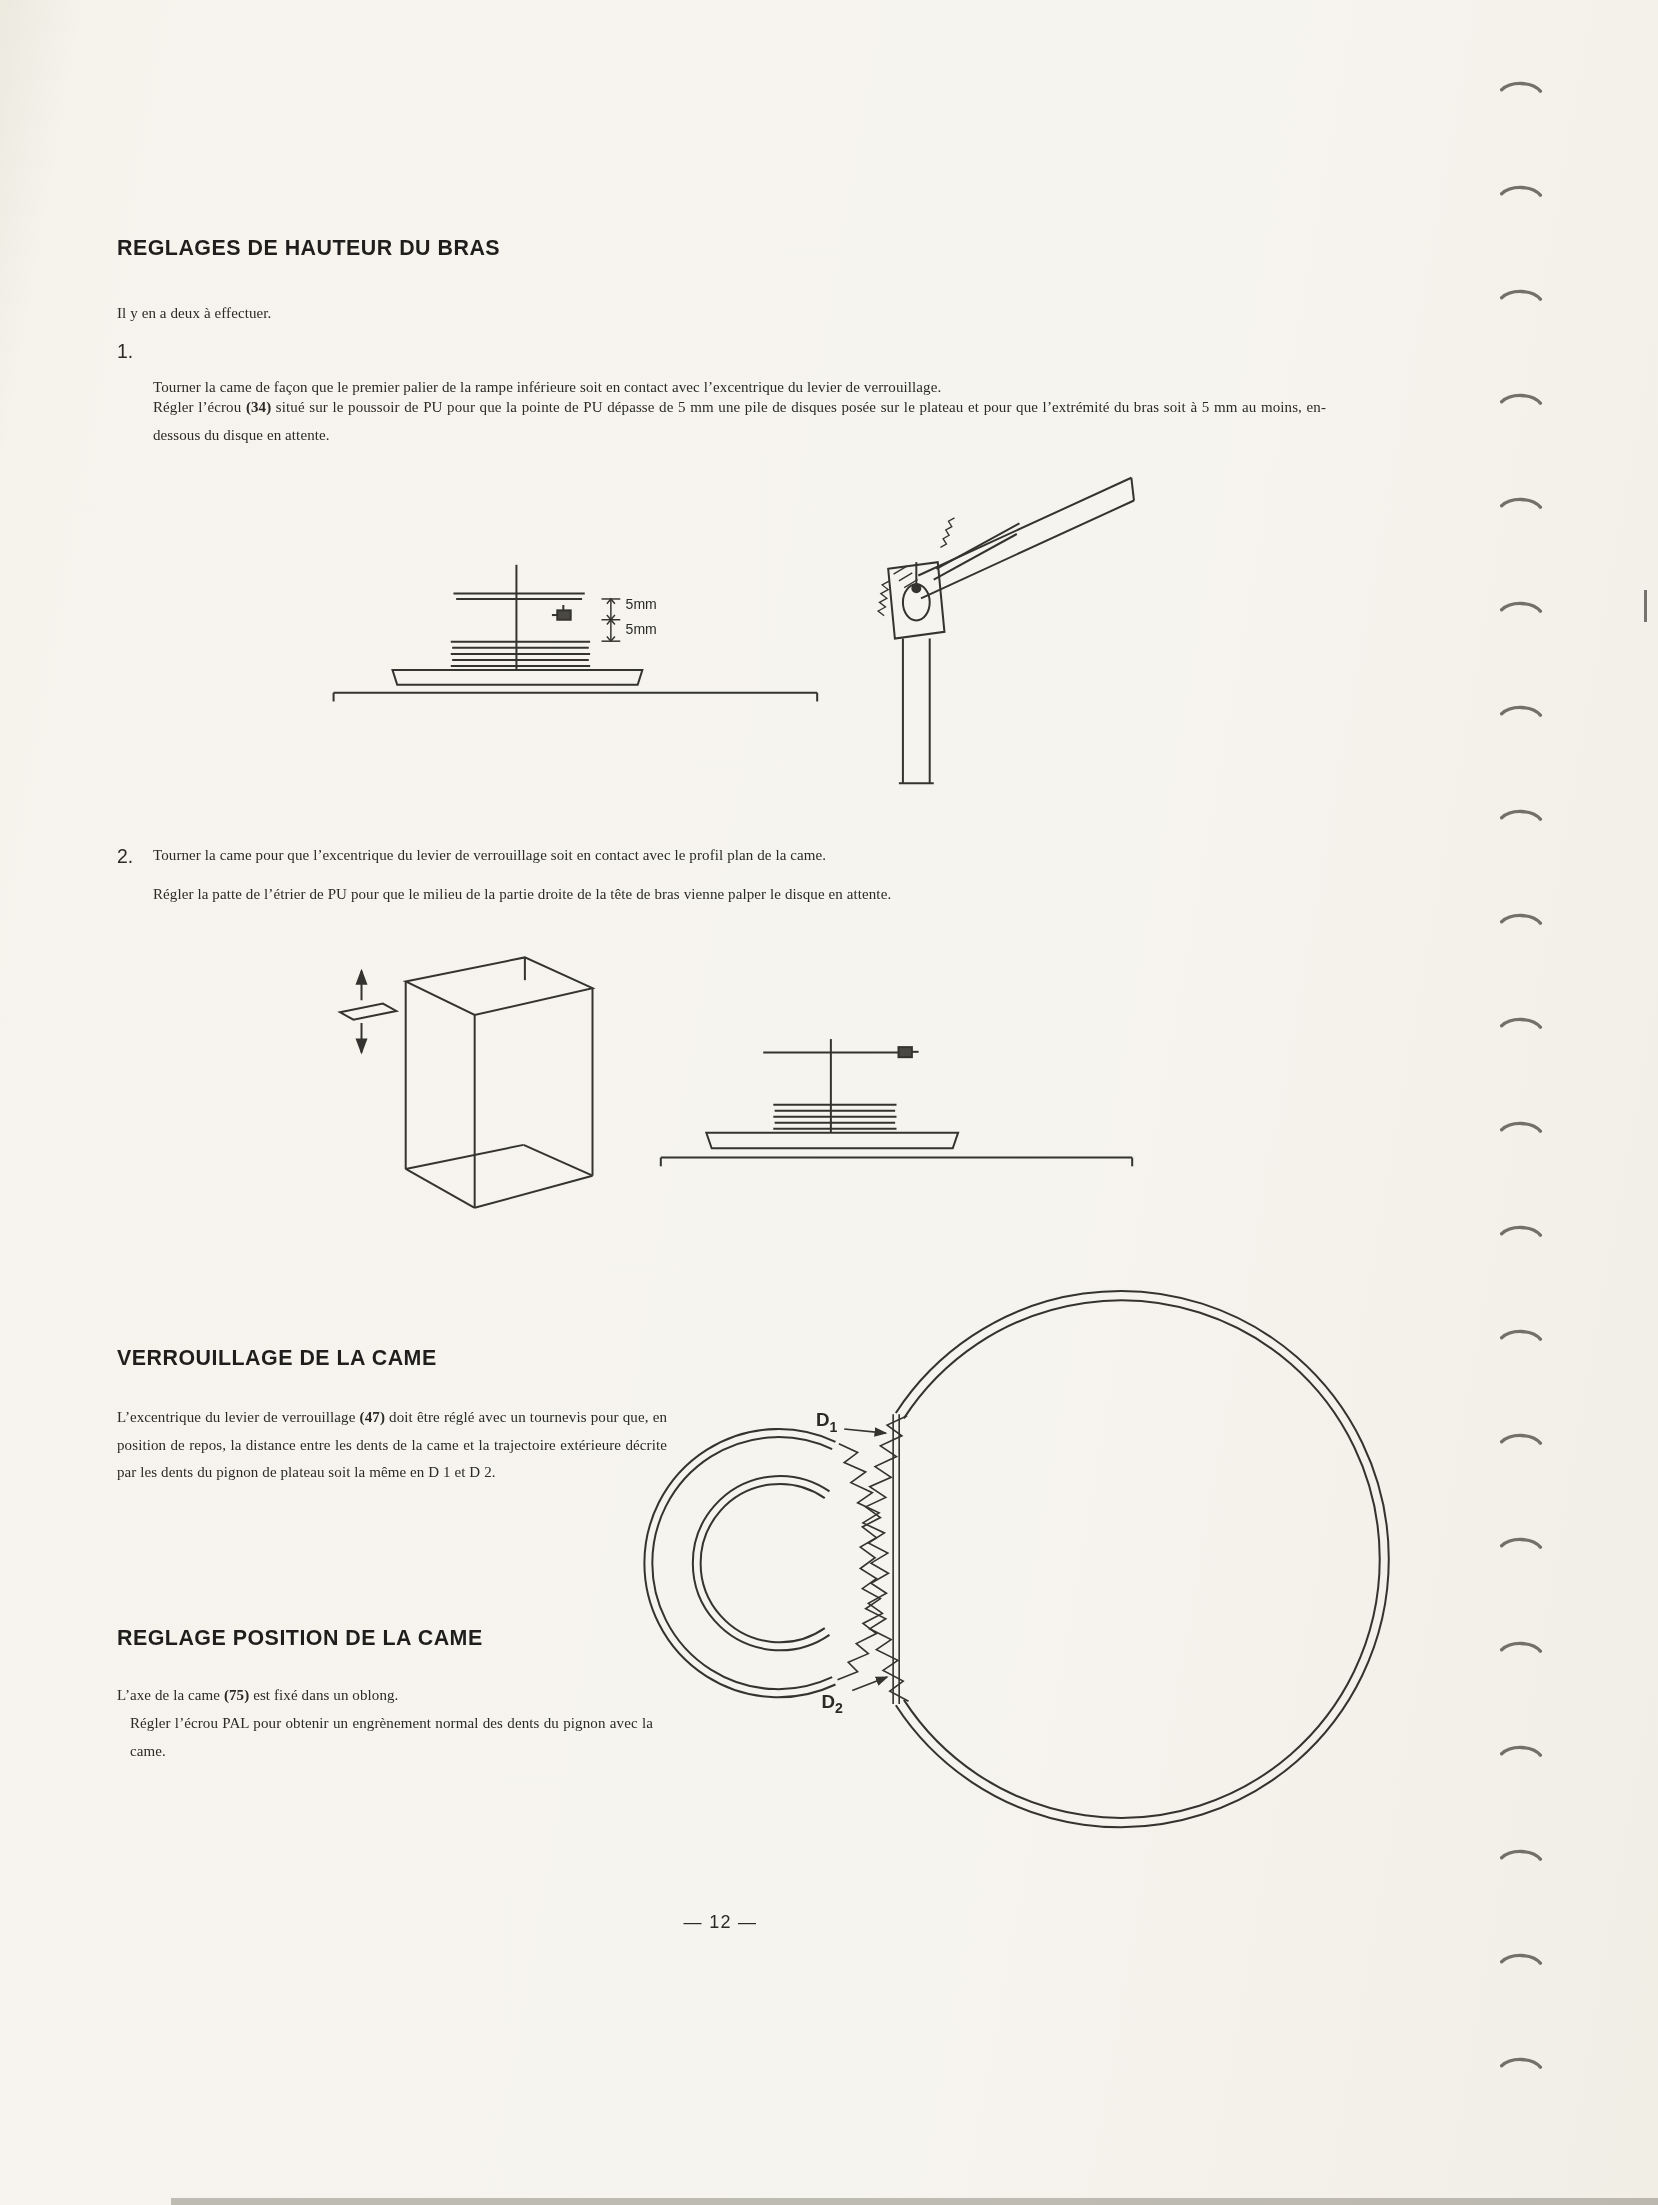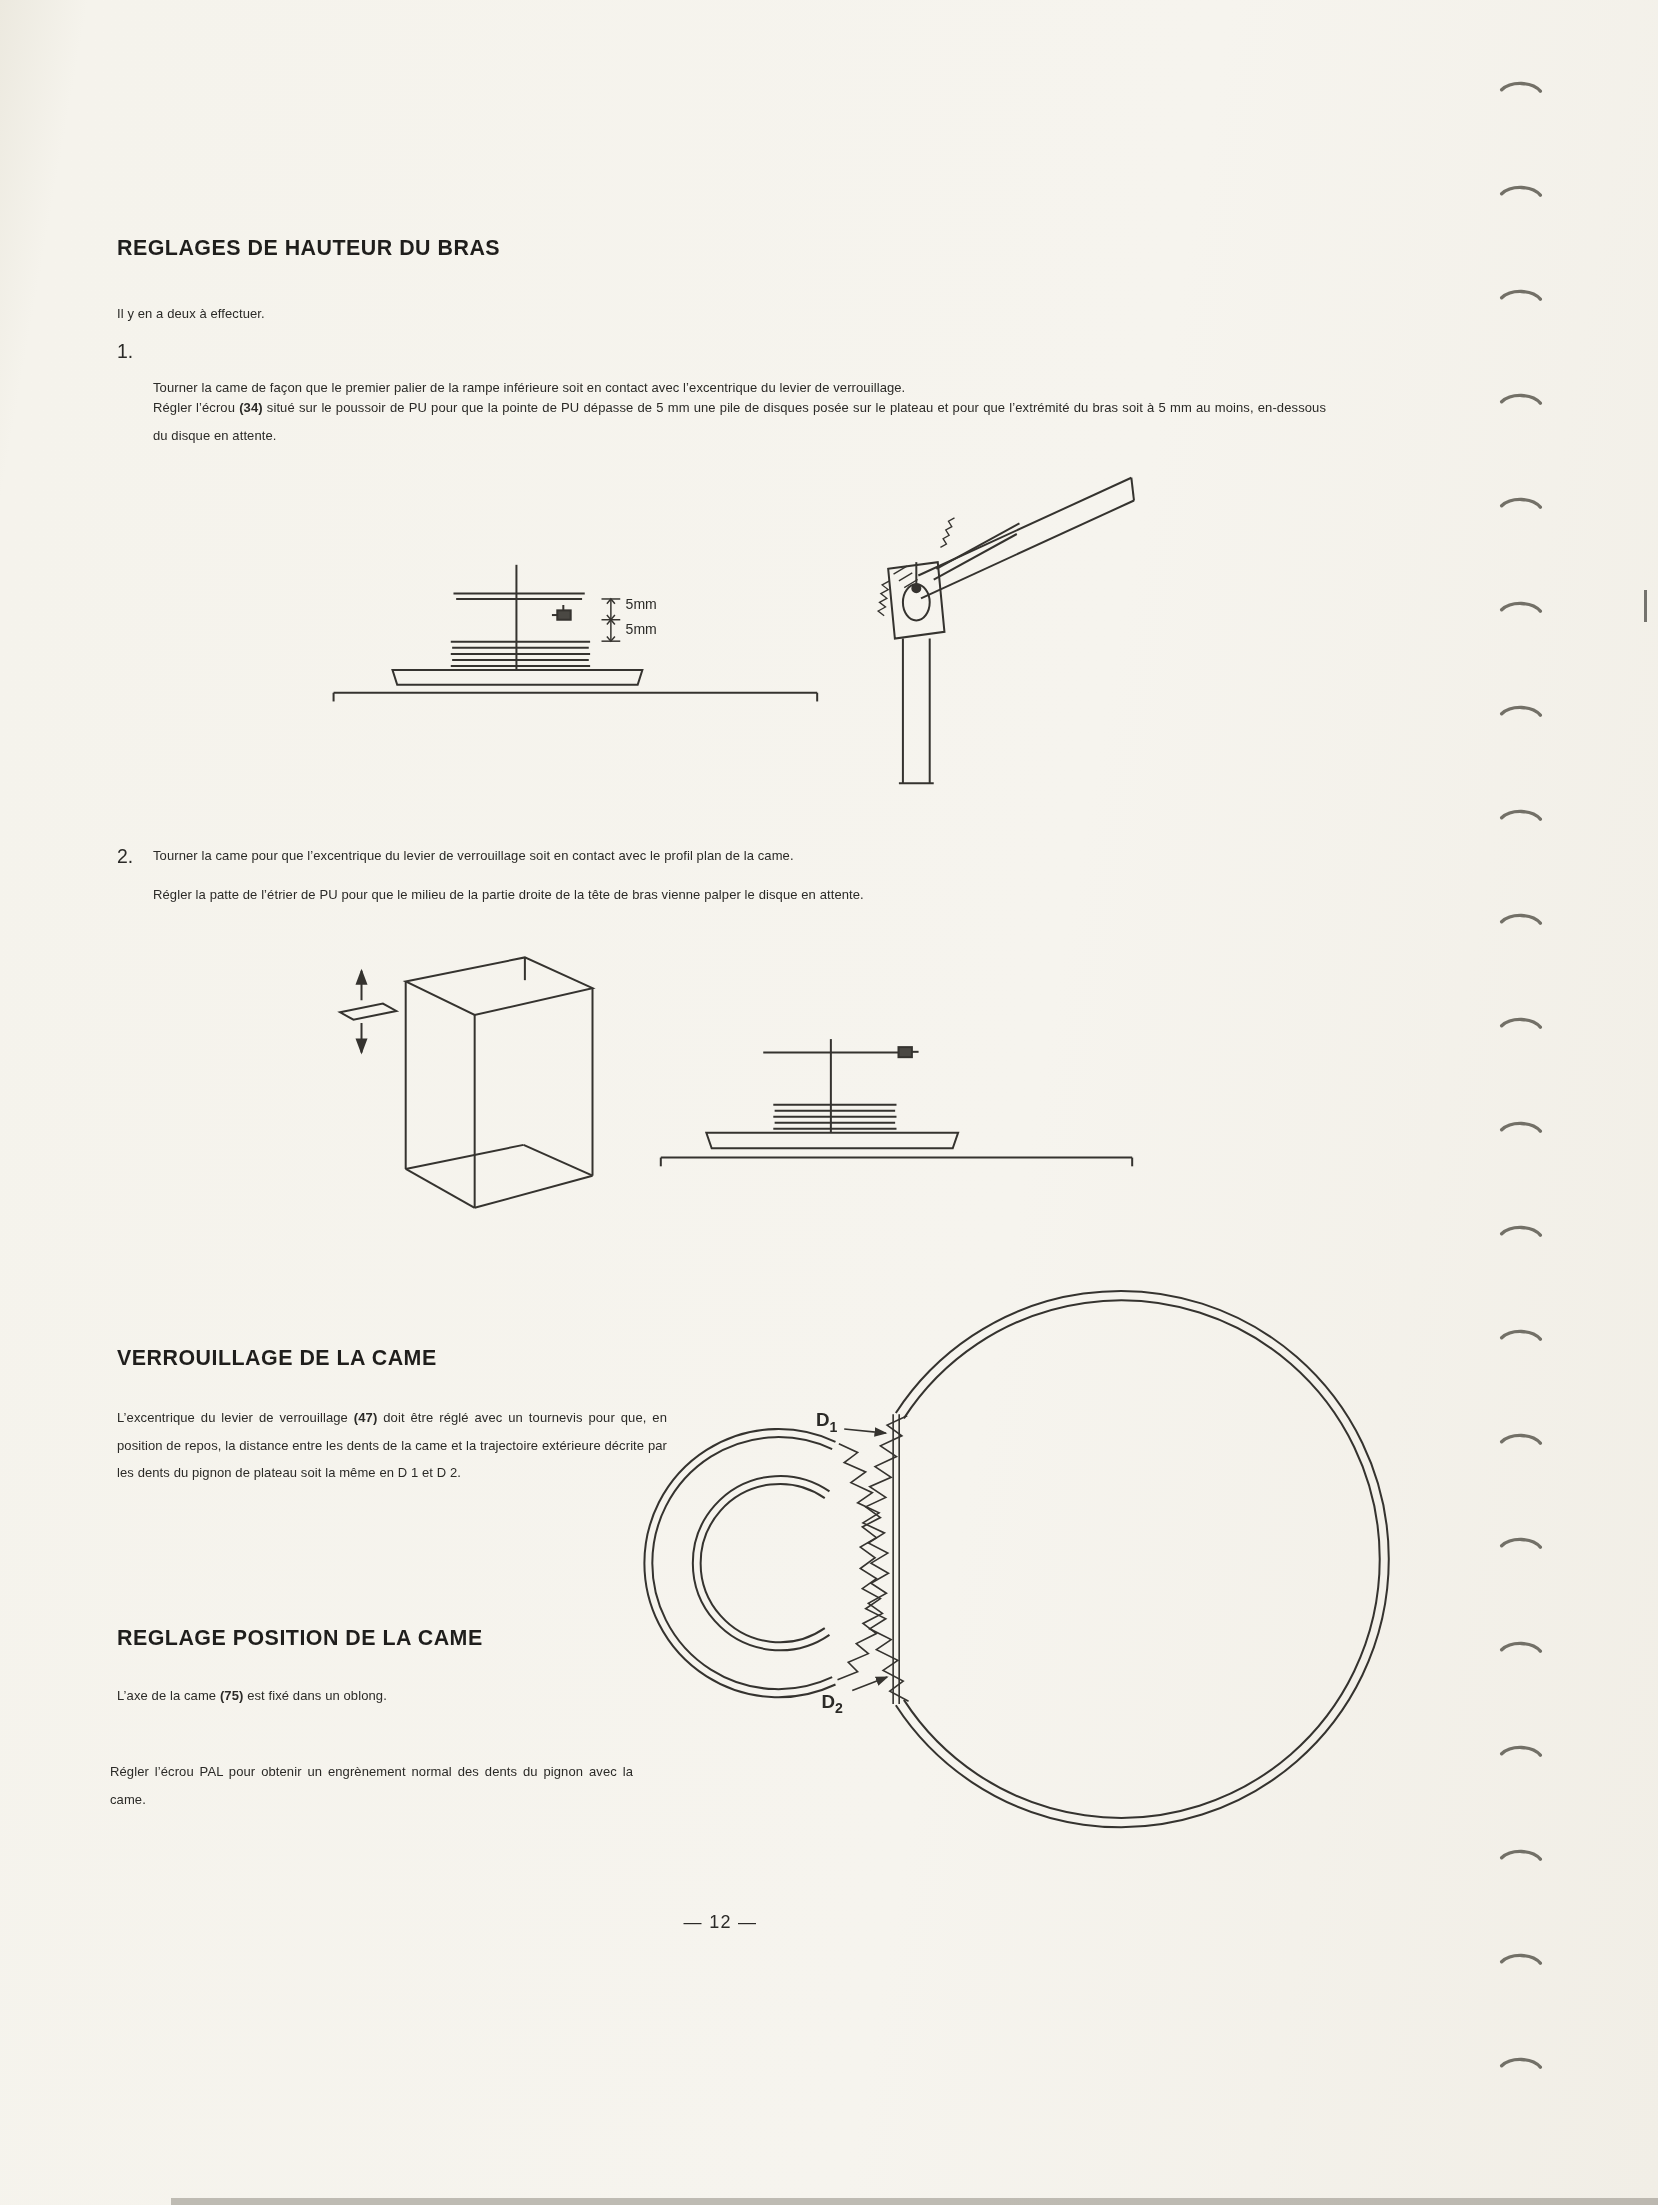--- a/index.html
+++ b/index.html
@@ -19,7 +19,7 @@
   .sec-heading{
     font-size:21.4px;font-weight:bold;letter-spacing:0.5px;color:#1f1e1c;
   }
-  .body-text{font-size:13px;line-height:27.5px;letter-spacing:0.1px;}
+  .body-text{font-size:15px;line-height:27.5px;letter-spacing:0.1px;font-family:Liberation Serif, serif;}
   .just{text-align:justify;}
   .num{font-size:19.4px;line-height:27.5px;}
   .page-num{font-size:18px;letter-spacing:1.3px;text-align:center;}

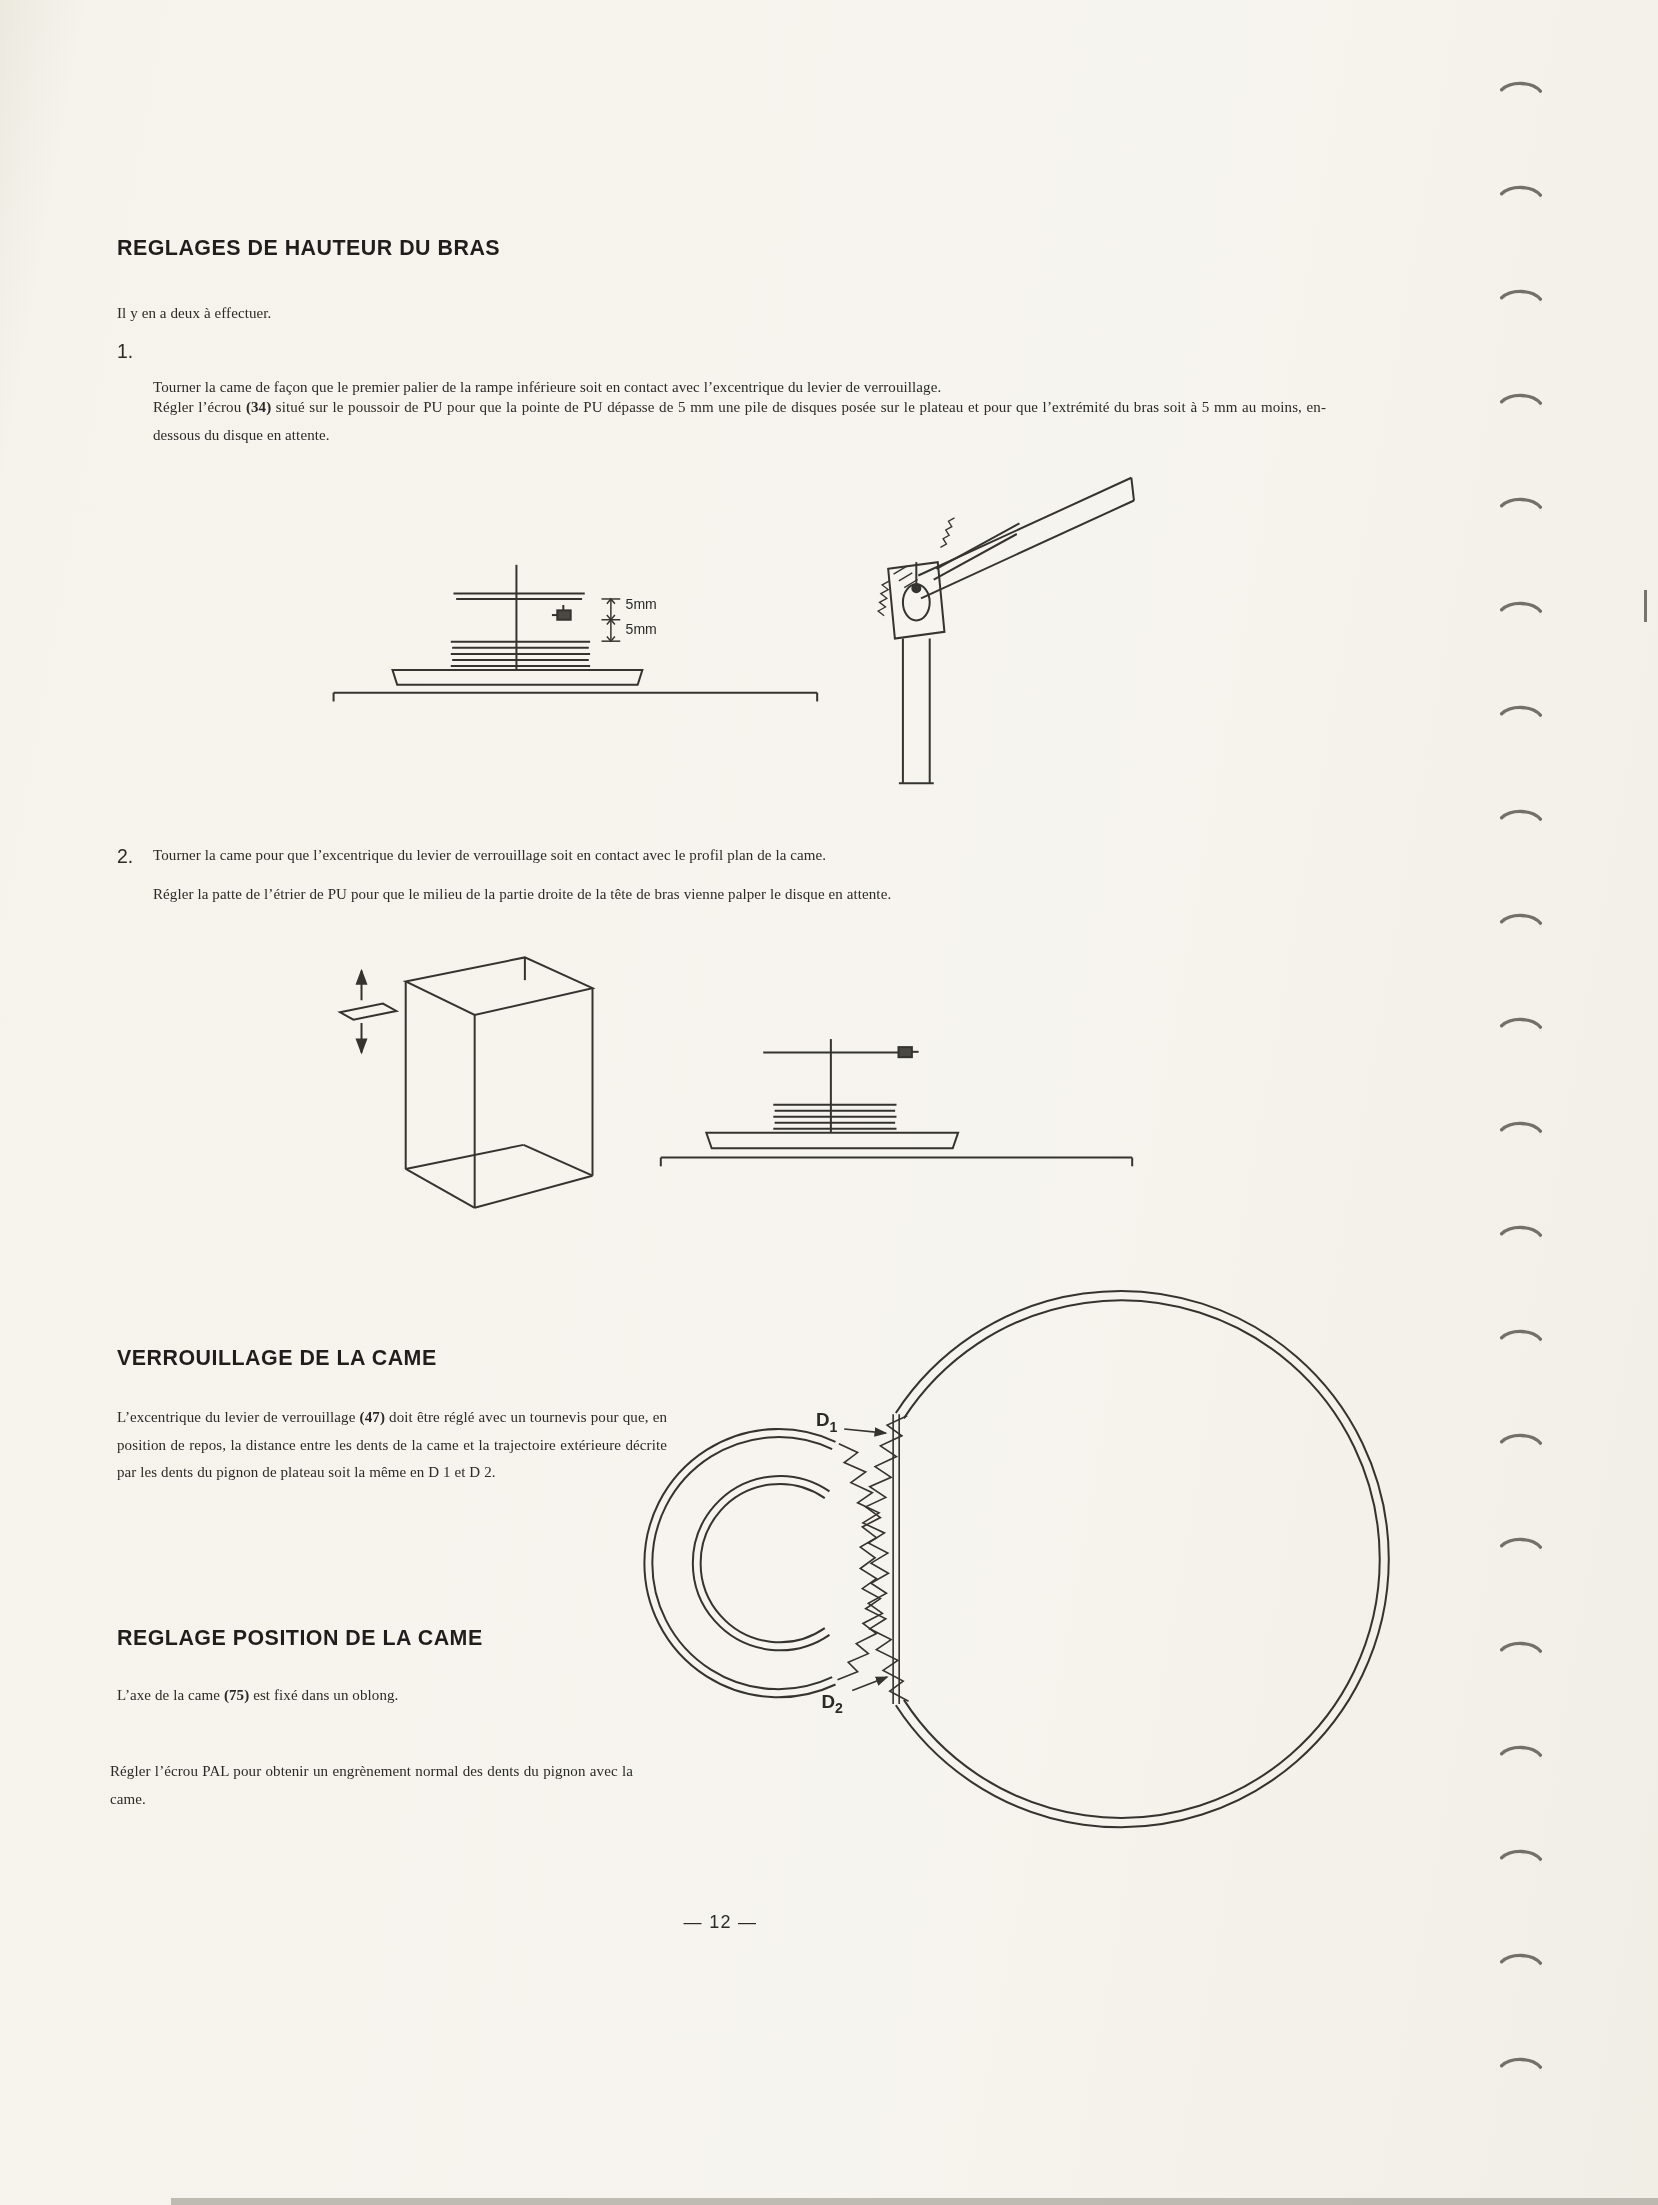--- a/index.html
+++ b/index.html
@@ -149,7 +149,7 @@
 
   <div class="abs sec-heading" style="left:117px;top:1626px;">REGLAGE POSITION DE LA CAME</div>
   <p class="abs body-text" style="left:117px;top:1682px;width:550px;"><span>L’axe de la came </span><b>(75)</b><span> est fixé dans un oblong.</span></p>
-  <p class="abs body-text just" style="left:110px;top:1710px;width:523px;margin-top:48px;">Régler l’écrou PAL pour obtenir un engrènement normal des dents du pignon avec la came.</p>
+  <p class="abs body-text just" style="left:130px;top:1710px;width:523px;">Régler l’écrou PAL pour obtenir un engrènement normal des dents du pignon avec la came.</p>
 
   <svg class="abs" style="left:623px;top:1260px;" width="791" height="617" viewBox="0 0 1180 920" stroke="#35332f" stroke-width="3" fill="none">
     <defs>

